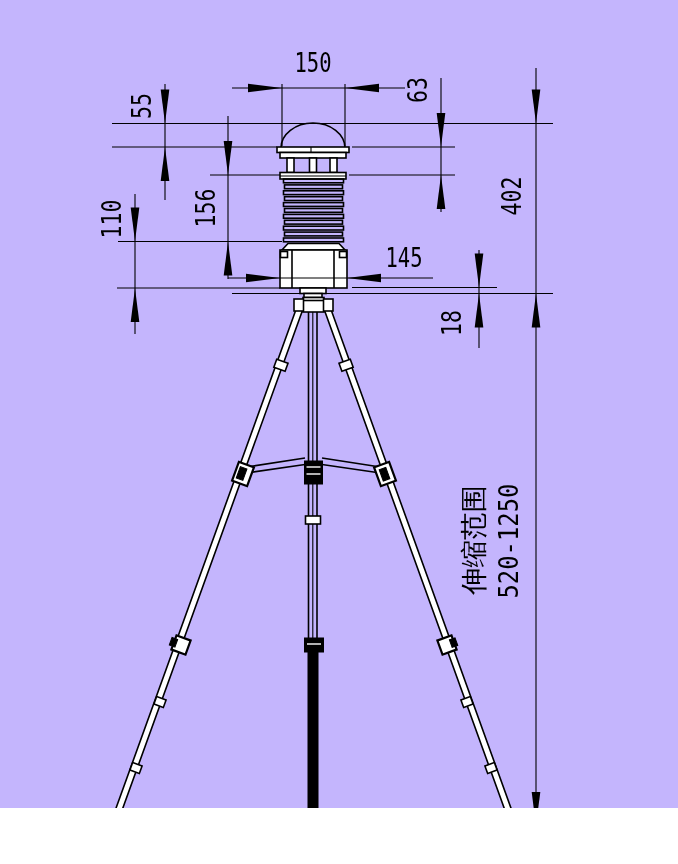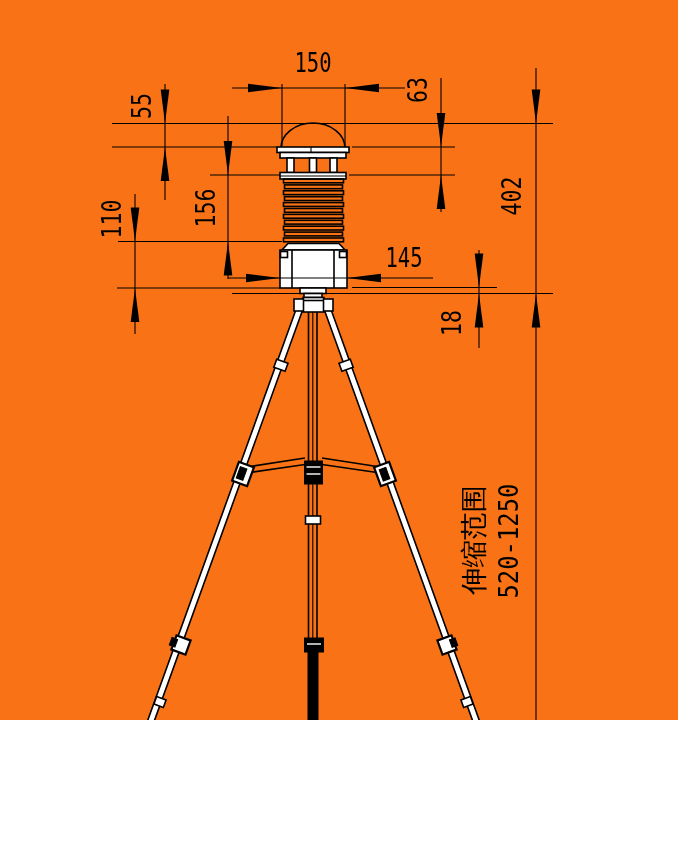--- a/index.html
+++ b/index.html
@@ -3,7 +3,7 @@
 <meta charset="utf-8">
 <style>
   html,body{margin:0;padding:0;background:#ffffff;}
-  .canvas{position:relative;width:678px;height:720px;background:#f97316;overflow:hidden;}
+  .canvas{position:relative;width:678px;height:808px;background:#c4b5fd;overflow:hidden;}
   svg{display:block;}
   .part{stroke:#000;stroke-width:1.6;fill:none;}
   .partw{stroke:#000;stroke-width:1.6;fill:#ffffff;}

